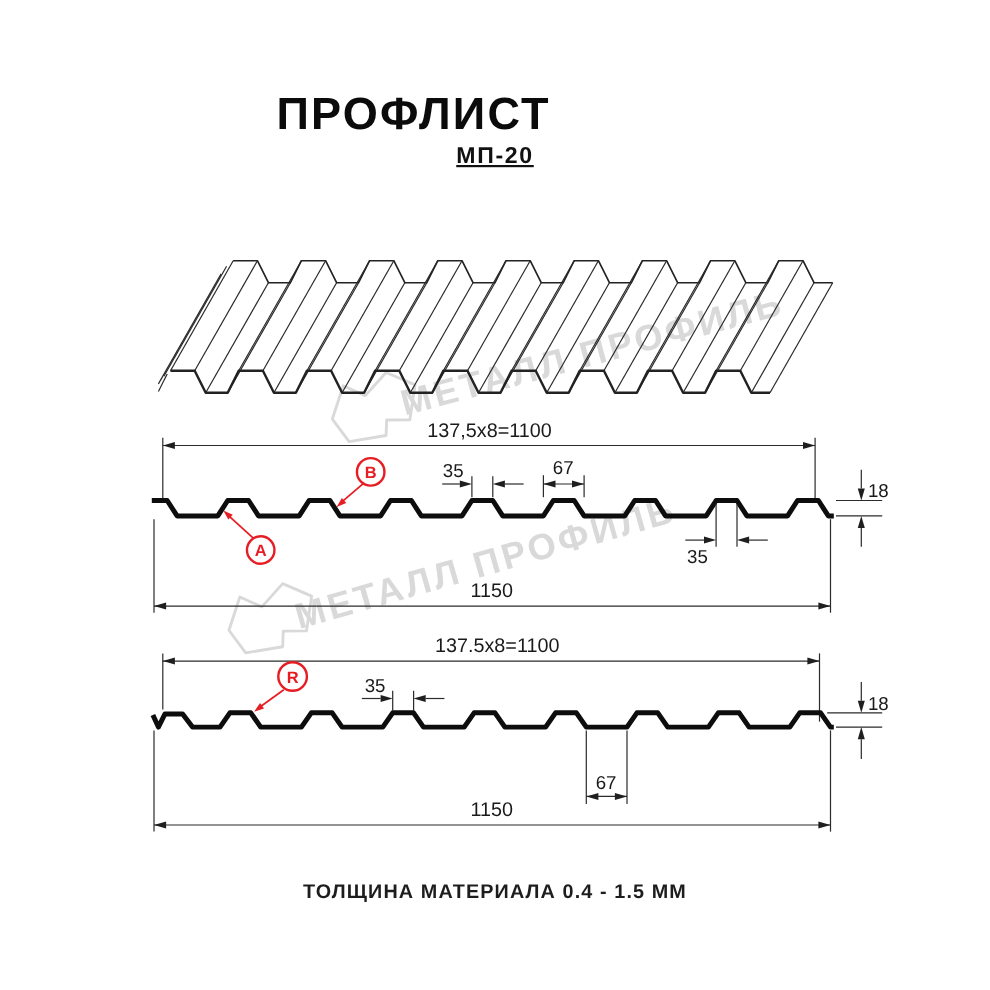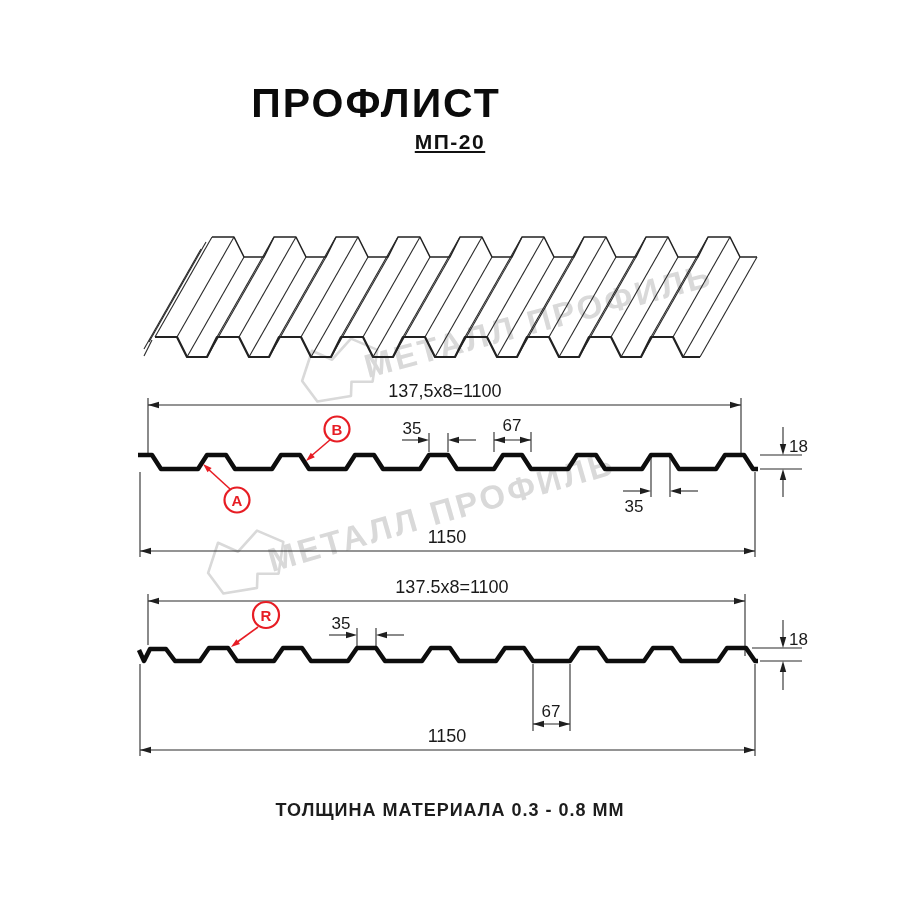--- a/index.html
+++ b/index.html
@@ -32,7 +32,7 @@
 
 <div class="page-title">ПРОФЛИСТ</div>
 <div class="page-subtitle">МП-20</div>
-<div class="footer-note">ТОЛЩИНА МАТЕРИАЛА 0.3 - 0.8 ММ</div>
+<div class="footer-note">ТОЛЩИНА МАТЕРИАЛА 0.4 - 1.5 ММ</div>
 
 <svg width="900" height="900" viewBox="0 0 900 900">
 

